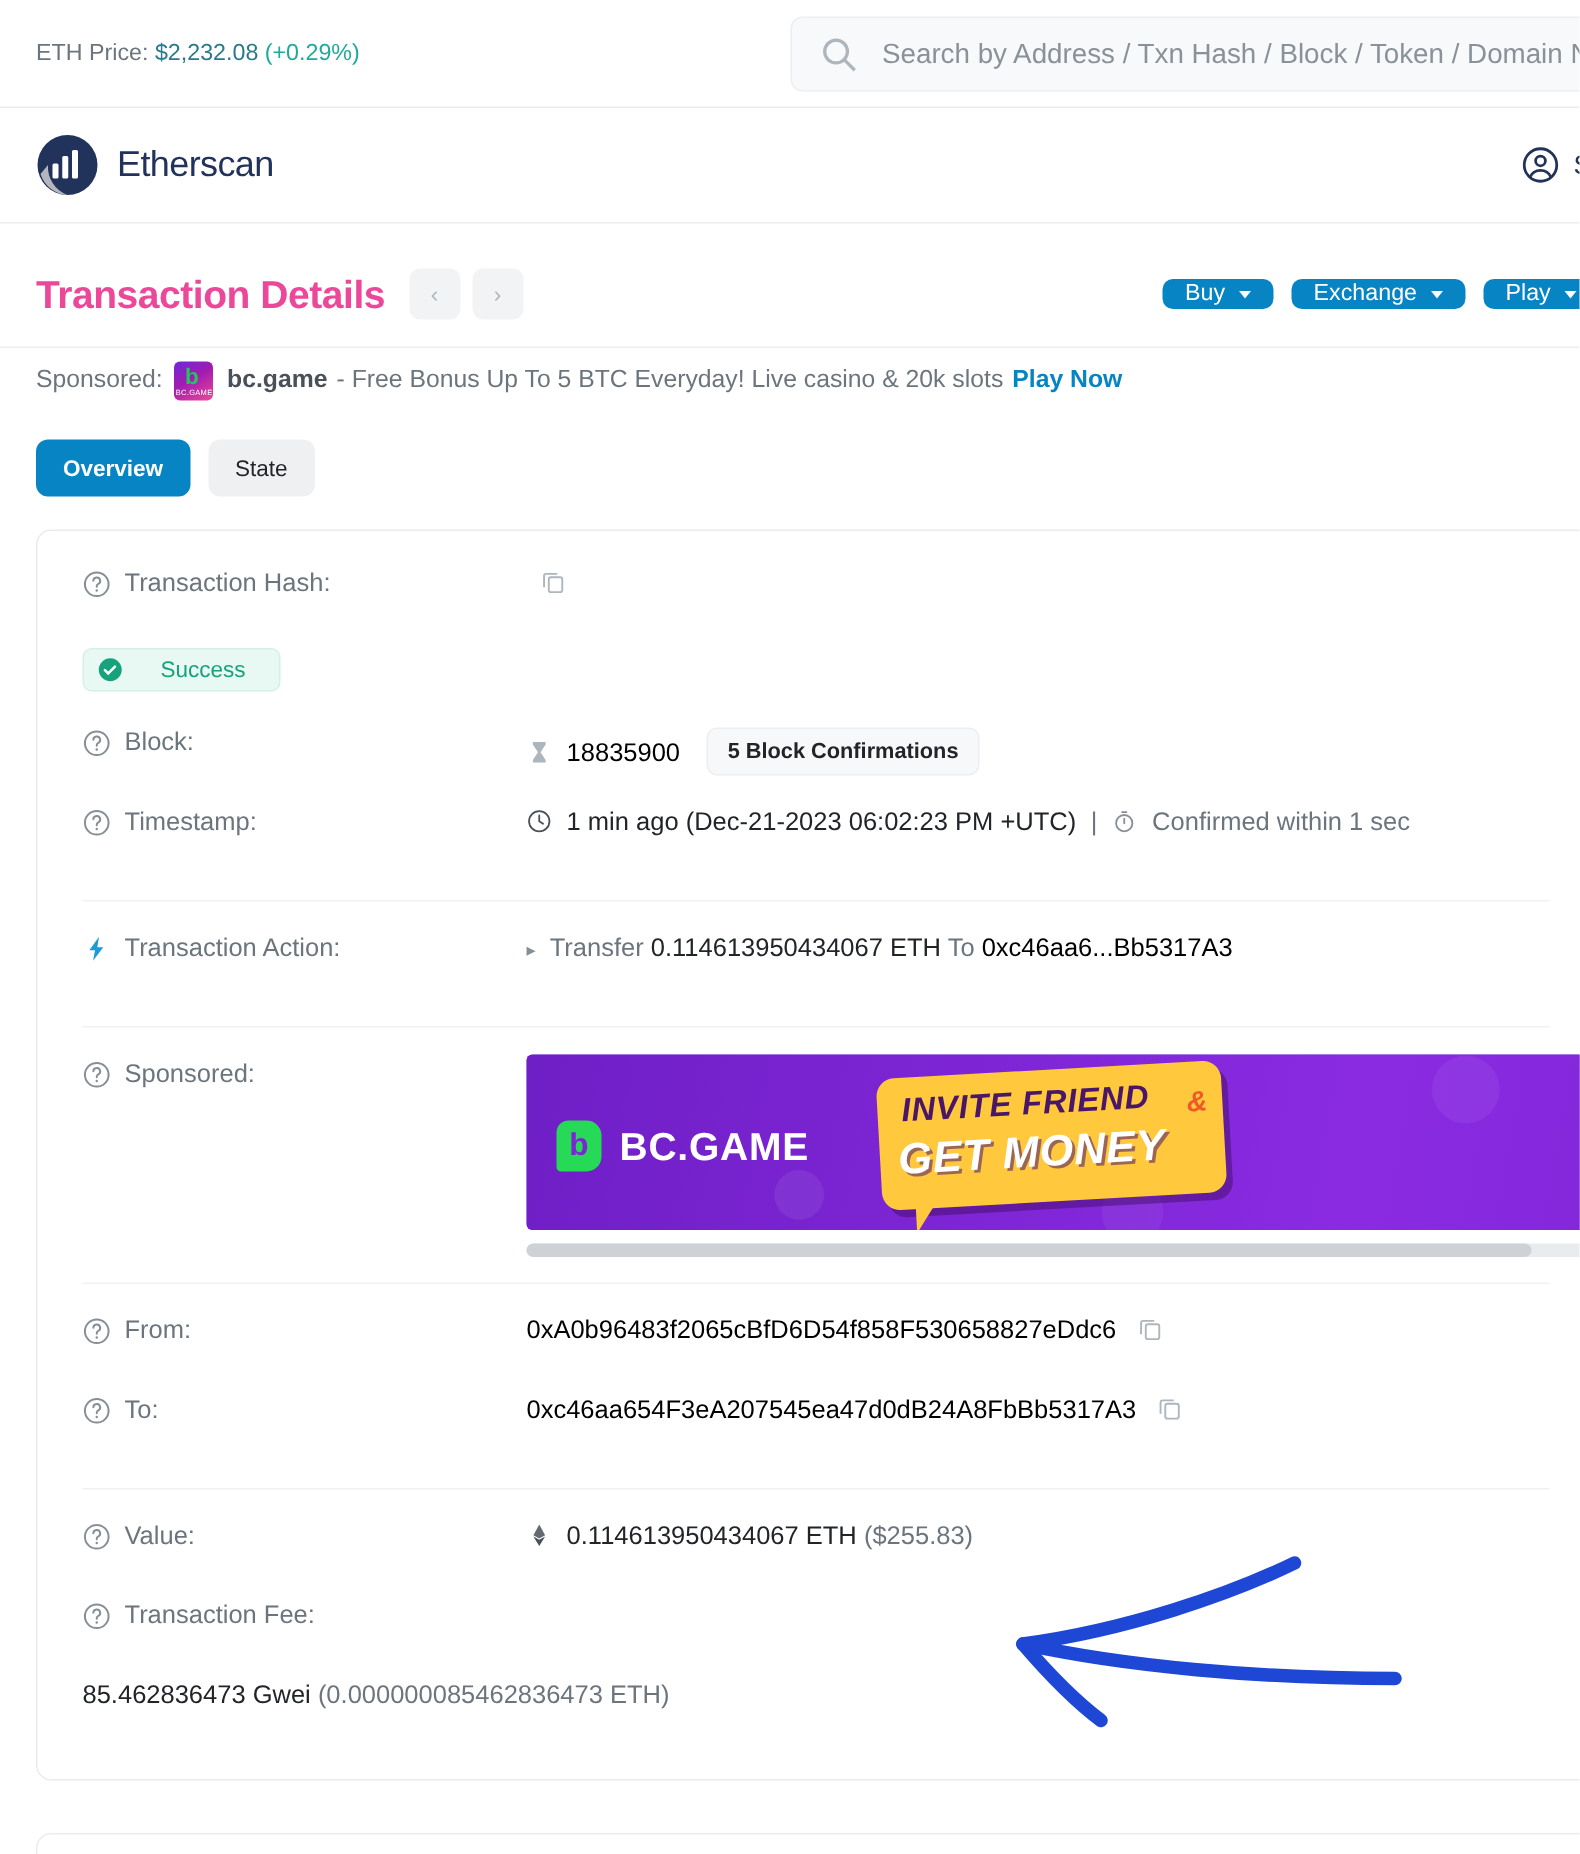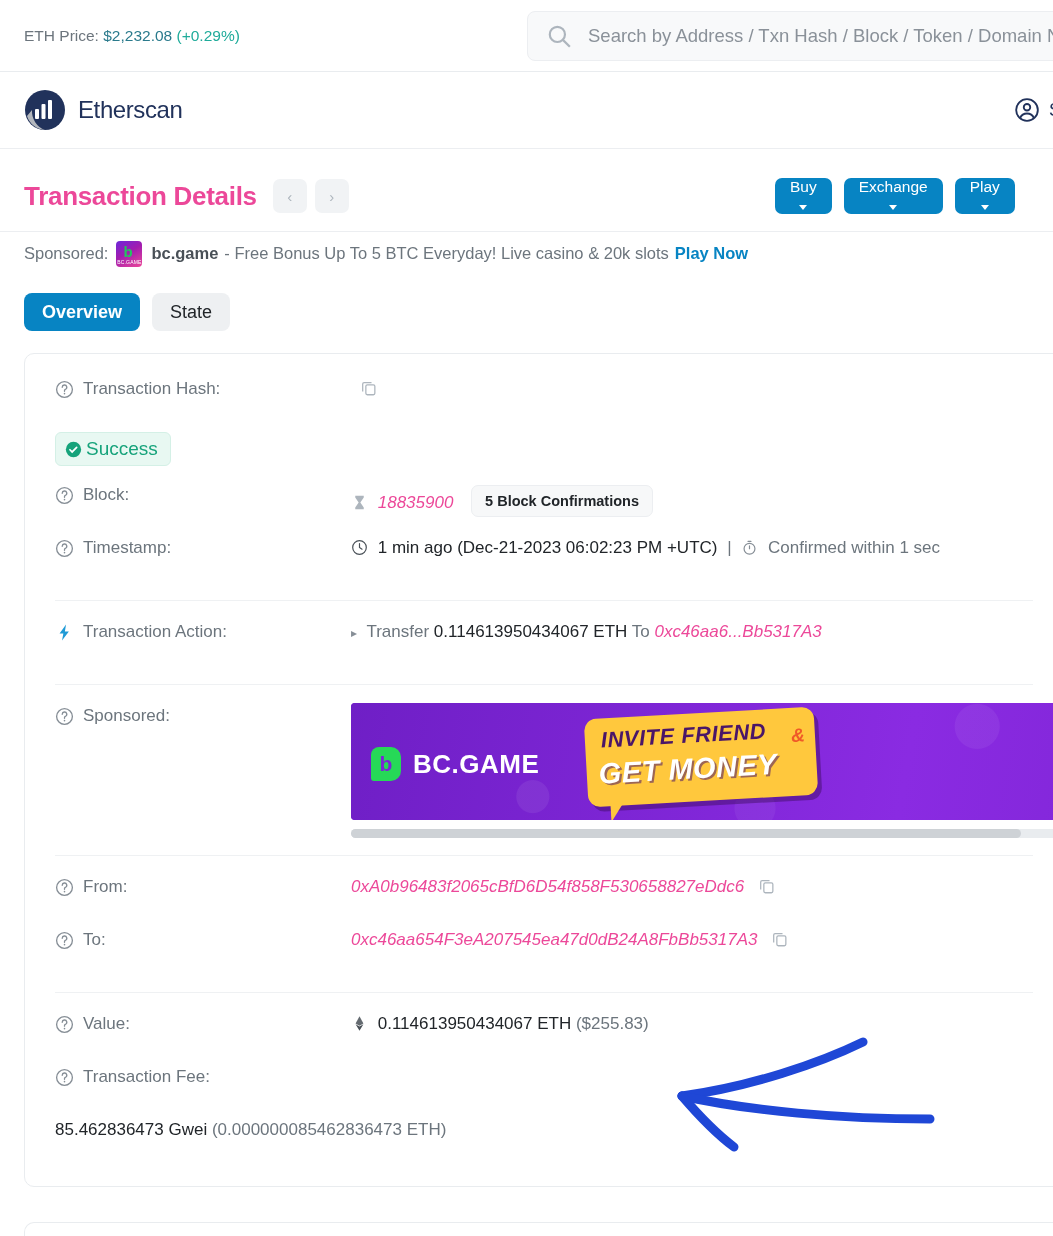--- a/index.html
+++ b/index.html
@@ -105,7 +105,7 @@
     color: #fff;
     border: 0;
     border-radius: 7px;
-    height: 36px;
+    height: 20px;
     padding: 0 15px;
     font-size: 15.5px;
     font-family: "Liberation Sans", sans-serif;
@@ -114,7 +114,6 @@
     gap: 9px;
     white-space: nowrap;
     cursor: pointer;
-    flex-direction: column;
   }
   .caret {
     width: 0; height: 0;

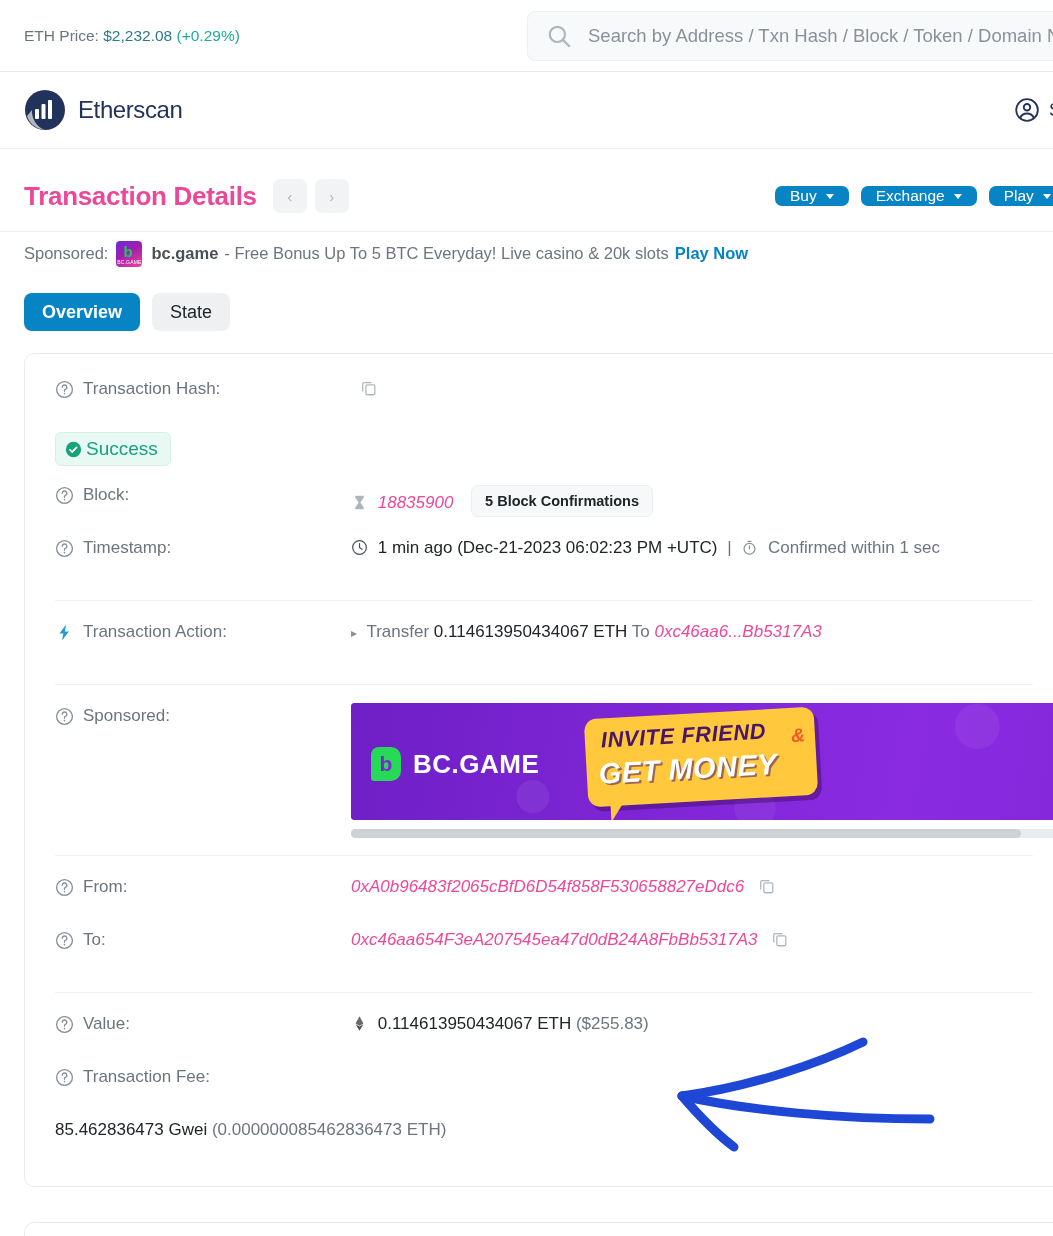--- a/index.html
+++ b/index.html
@@ -162,7 +162,7 @@
     height: 38px; padding: 0 18px;
     border-radius: 8px;
     border: 0;
-    font-size: 18px;
+    font-size: 15px;
     font-family: "Liberation Sans", sans-serif;
     display: inline-flex; align-items: center;
     cursor: pointer;

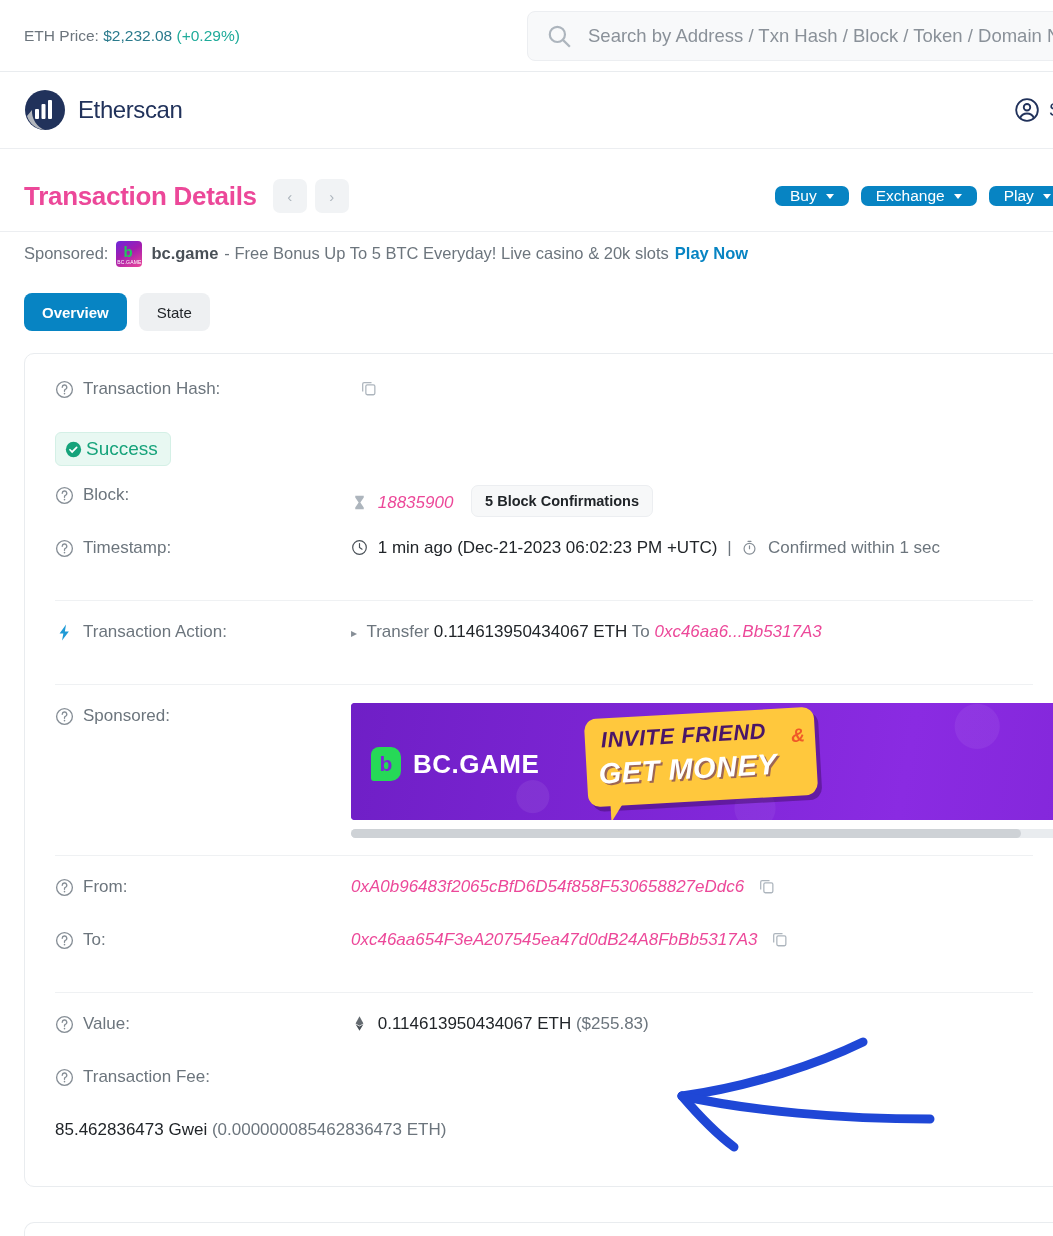--- a/index.html
+++ b/index.html
@@ -207,12 +207,12 @@
   .muted { color: #6c757d; }
 
   .badge-success {
-    display: inline-flex; align-items: center; gap: 4px;
+    display: inline-flex; align-items: center; gap: 25px;
     background: #e8f8f2; color: #16a37b;
     border: 1px solid #d4f0e6;
     border-radius: 6px;
-    font-size: 19px;
-    padding: 5px 12px 5px 9px;
+    font-size: 15px;
+    padding: 5px 22px 5px 9px;
   }
   .chk { width: 17px; height: 17px; }
 

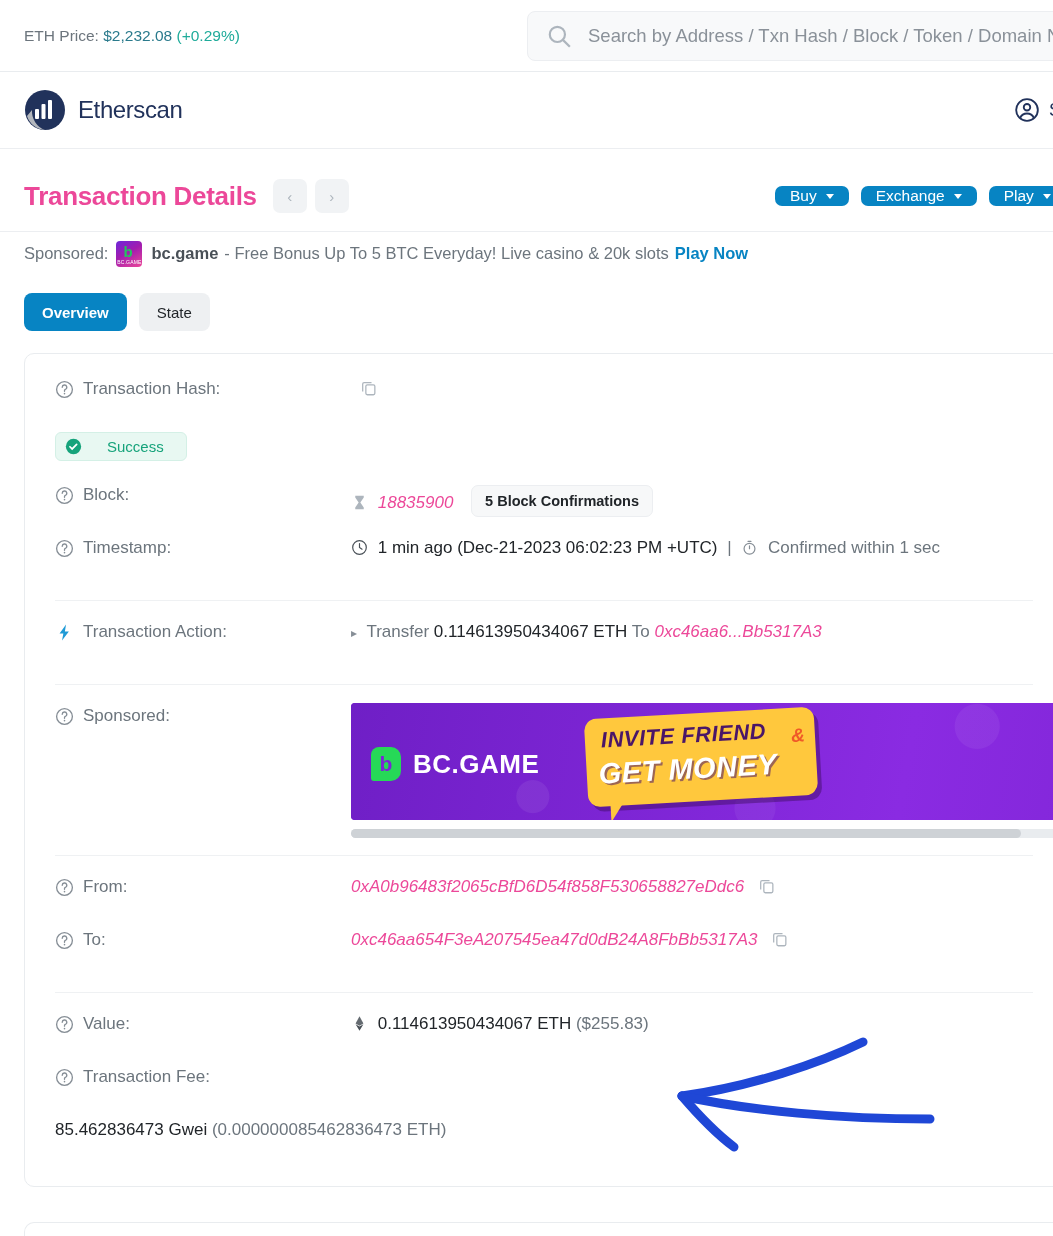--- a/index.html
+++ b/index.html
@@ -203,7 +203,7 @@
   }
   .qmark { width: 19px; height: 19px; flex: 0 0 19px; }
   .sep { border-top: 1px solid #eff1f3; margin: 12px 30px 18px 30px; }
-  .link { color: #ec4899; text-decoration: none; font-style: italic; }
+  .link { color: #000000; text-decoration: none; }
   .muted { color: #6c757d; }
 
   .badge-success {

